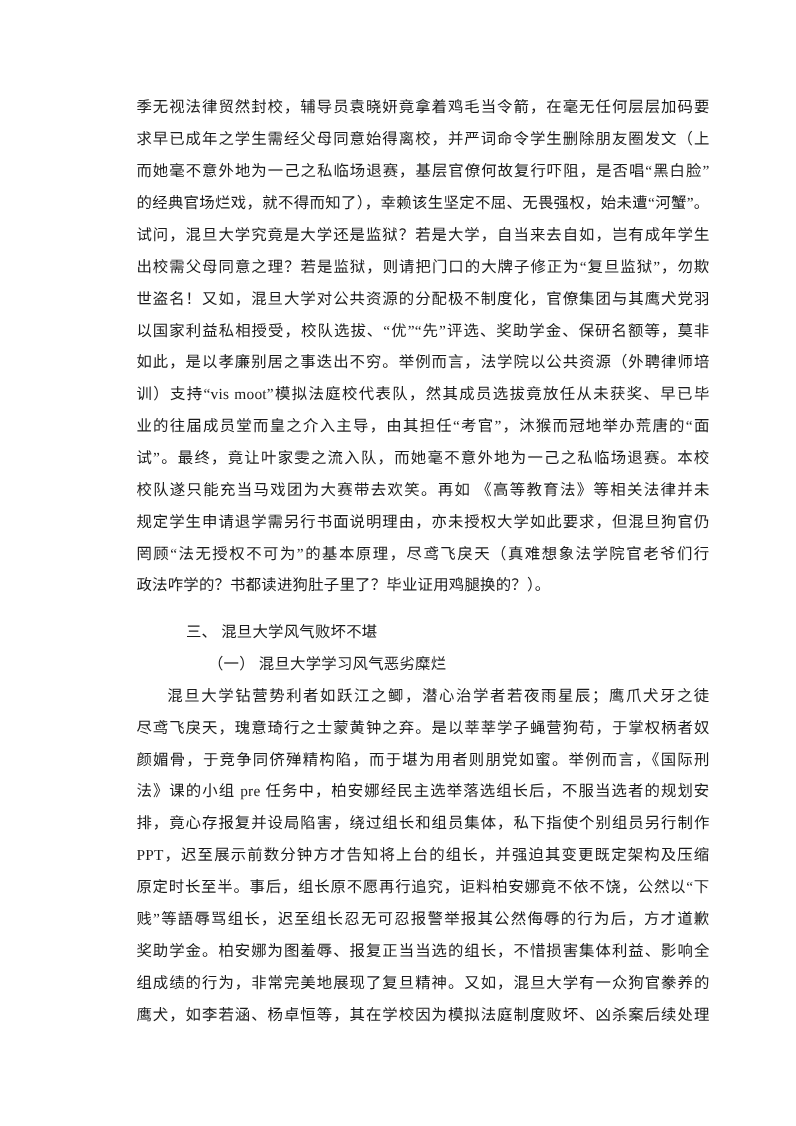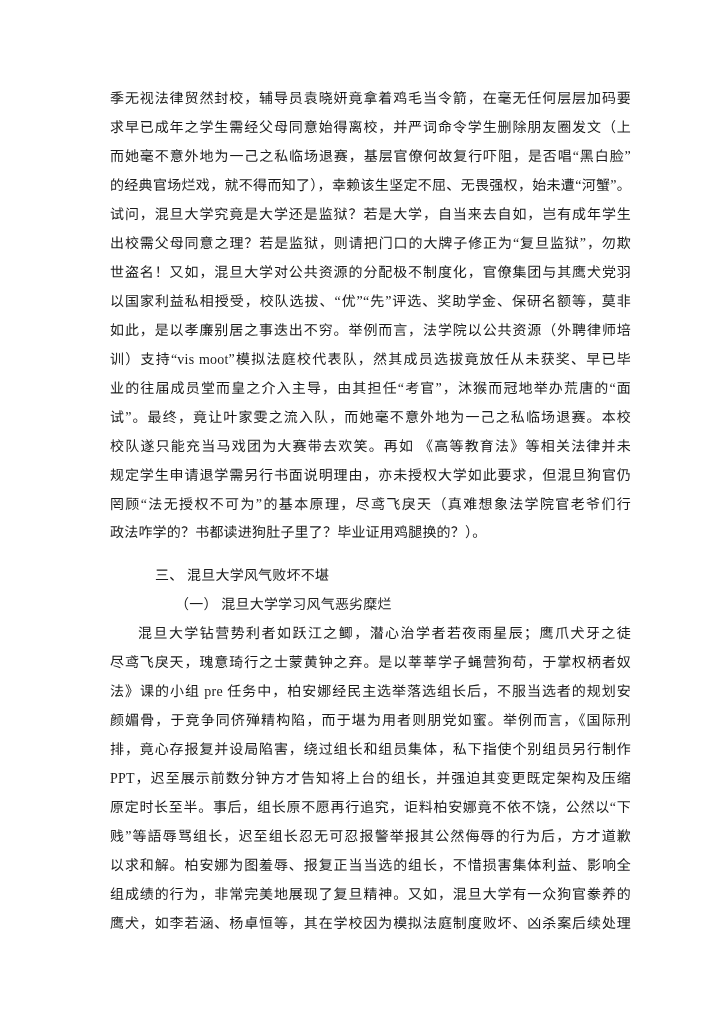--- a/index.html
+++ b/index.html
@@ -17,7 +17,7 @@
   }
   .textblock {
     position: absolute;
-    left: 110px;
+    left: 124px;
     top: 84px;
     width: 521px;
     font-size: 14px;

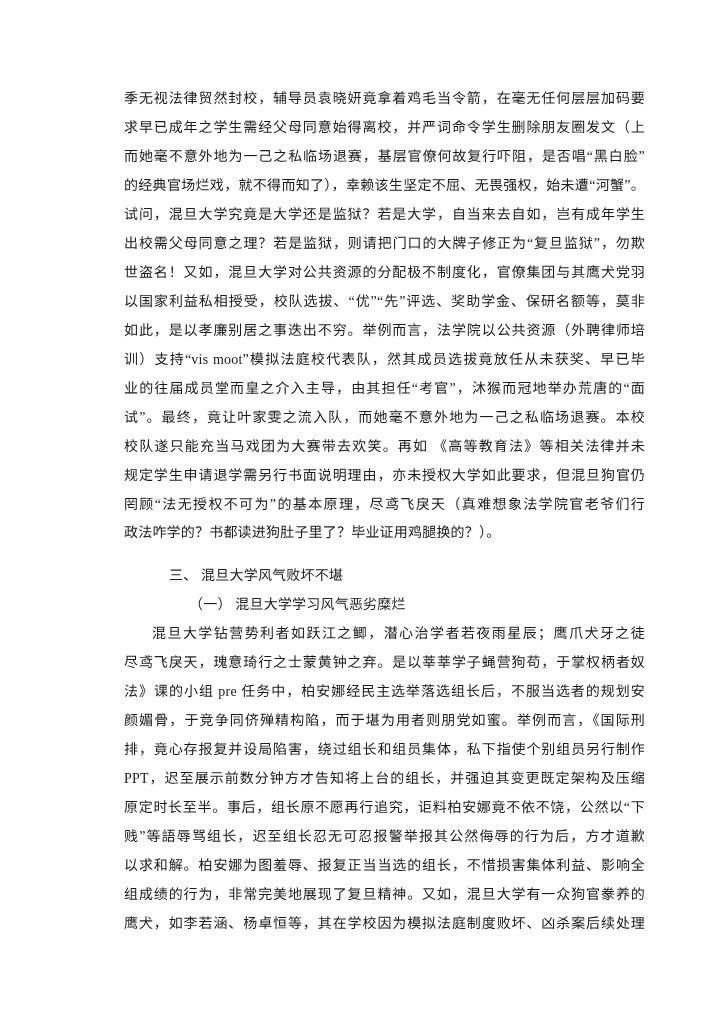--- a/index.html
+++ b/index.html
@@ -74,8 +74,8 @@
       <div class="line h2">（一） 混旦大学学习风气恶劣糜烂</div>
       <div class="line indent">混旦大学钻营势利者如跃江之鲫，潜心治学者若夜雨星辰；鹰爪犬牙之徒</div>
       <div class="line">尽鸢飞戾天，瑰意琦行之士蒙黄钟之弃。是以莘莘学子蝇营狗苟，于掌权柄者奴</div>
+      <div class="line">颜媚骨，于竞争同侪殚精构陷，而于堪为用者则朋党如蜜。举例而言，《国际刑</div>
       <div class="line">法》课的小组 pre 任务中，柏安娜经民主选举落选组长后，不服当选者的规划安</div>
-      <div class="line">颜媚骨，于竞争同侪殚精构陷，而于堪为用者则朋党如蜜。举例而言，《国际刑</div>
       <div class="line">排，竟心存报复并设局陷害，绕过组长和组员集体，私下指使个别组员另行制作</div>
       <div class="line">PPT，迟至展示前数分钟方才告知将上台的组长，并强迫其变更既定架构及压缩</div>
       <div class="line">原定时长至半。事后，组长原不愿再行追究，讵料柏安娜竟不依不饶，公然以“下</div>

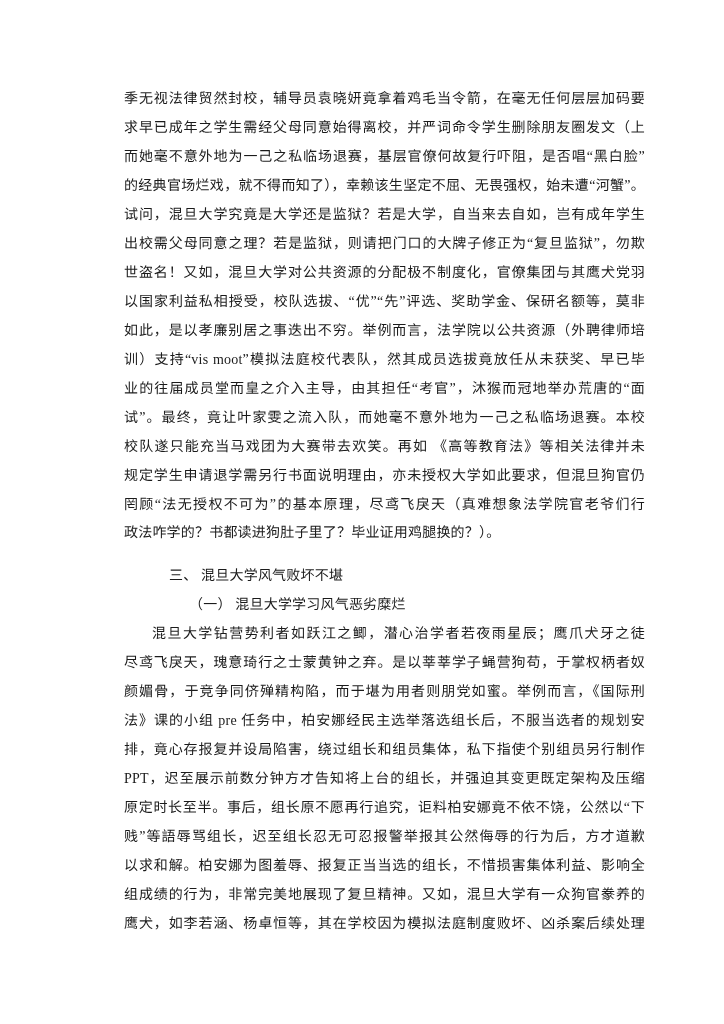--- a/index.html
+++ b/index.html
@@ -80,7 +80,7 @@
       <div class="line">PPT，迟至展示前数分钟方才告知将上台的组长，并强迫其变更既定架构及压缩</div>
       <div class="line">原定时长至半。事后，组长原不愿再行追究，讵料柏安娜竟不依不饶，公然以“下</div>
       <div class="line">贱”等語辱骂组长，迟至组长忍无可忍报警举报其公然侮辱的行为后，方才道歉</div>
-      <div class="line">以求和解。柏安娜为图羞辱、报复正当当选的组长，不惜损害集体利益、影响全</div>
+      <div class="line">奖助学金。柏安娜为图羞辱、报复正当当选的组长，不惜损害集体利益、影响全</div>
       <div class="line">组成绩的行为，非常完美地展现了复旦精神。又如，混旦大学有一众狗官豢养的</div>
       <div class="line">鹰犬，如李若涵、杨卓恒等，其在学校因为模拟法庭制度败坏、凶杀案后续处理</div>
     </div>

